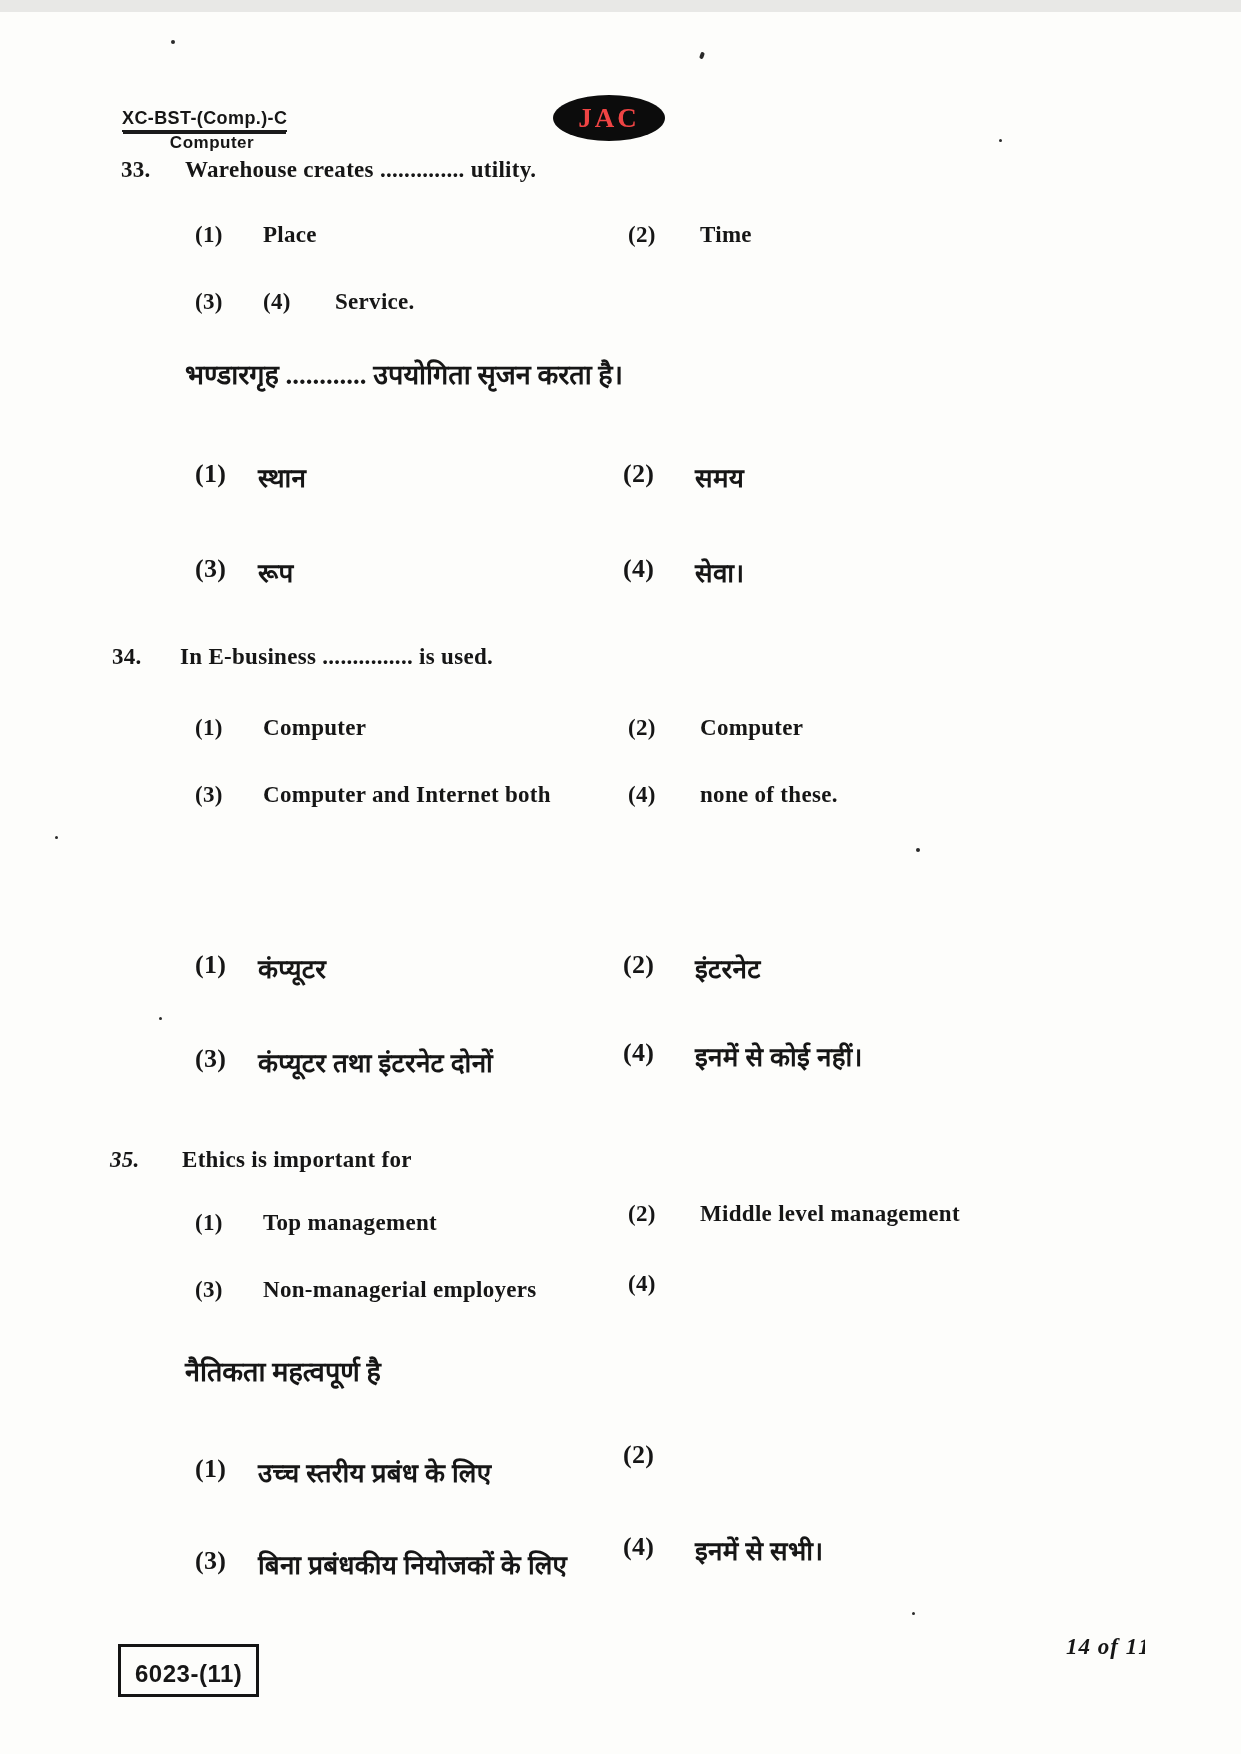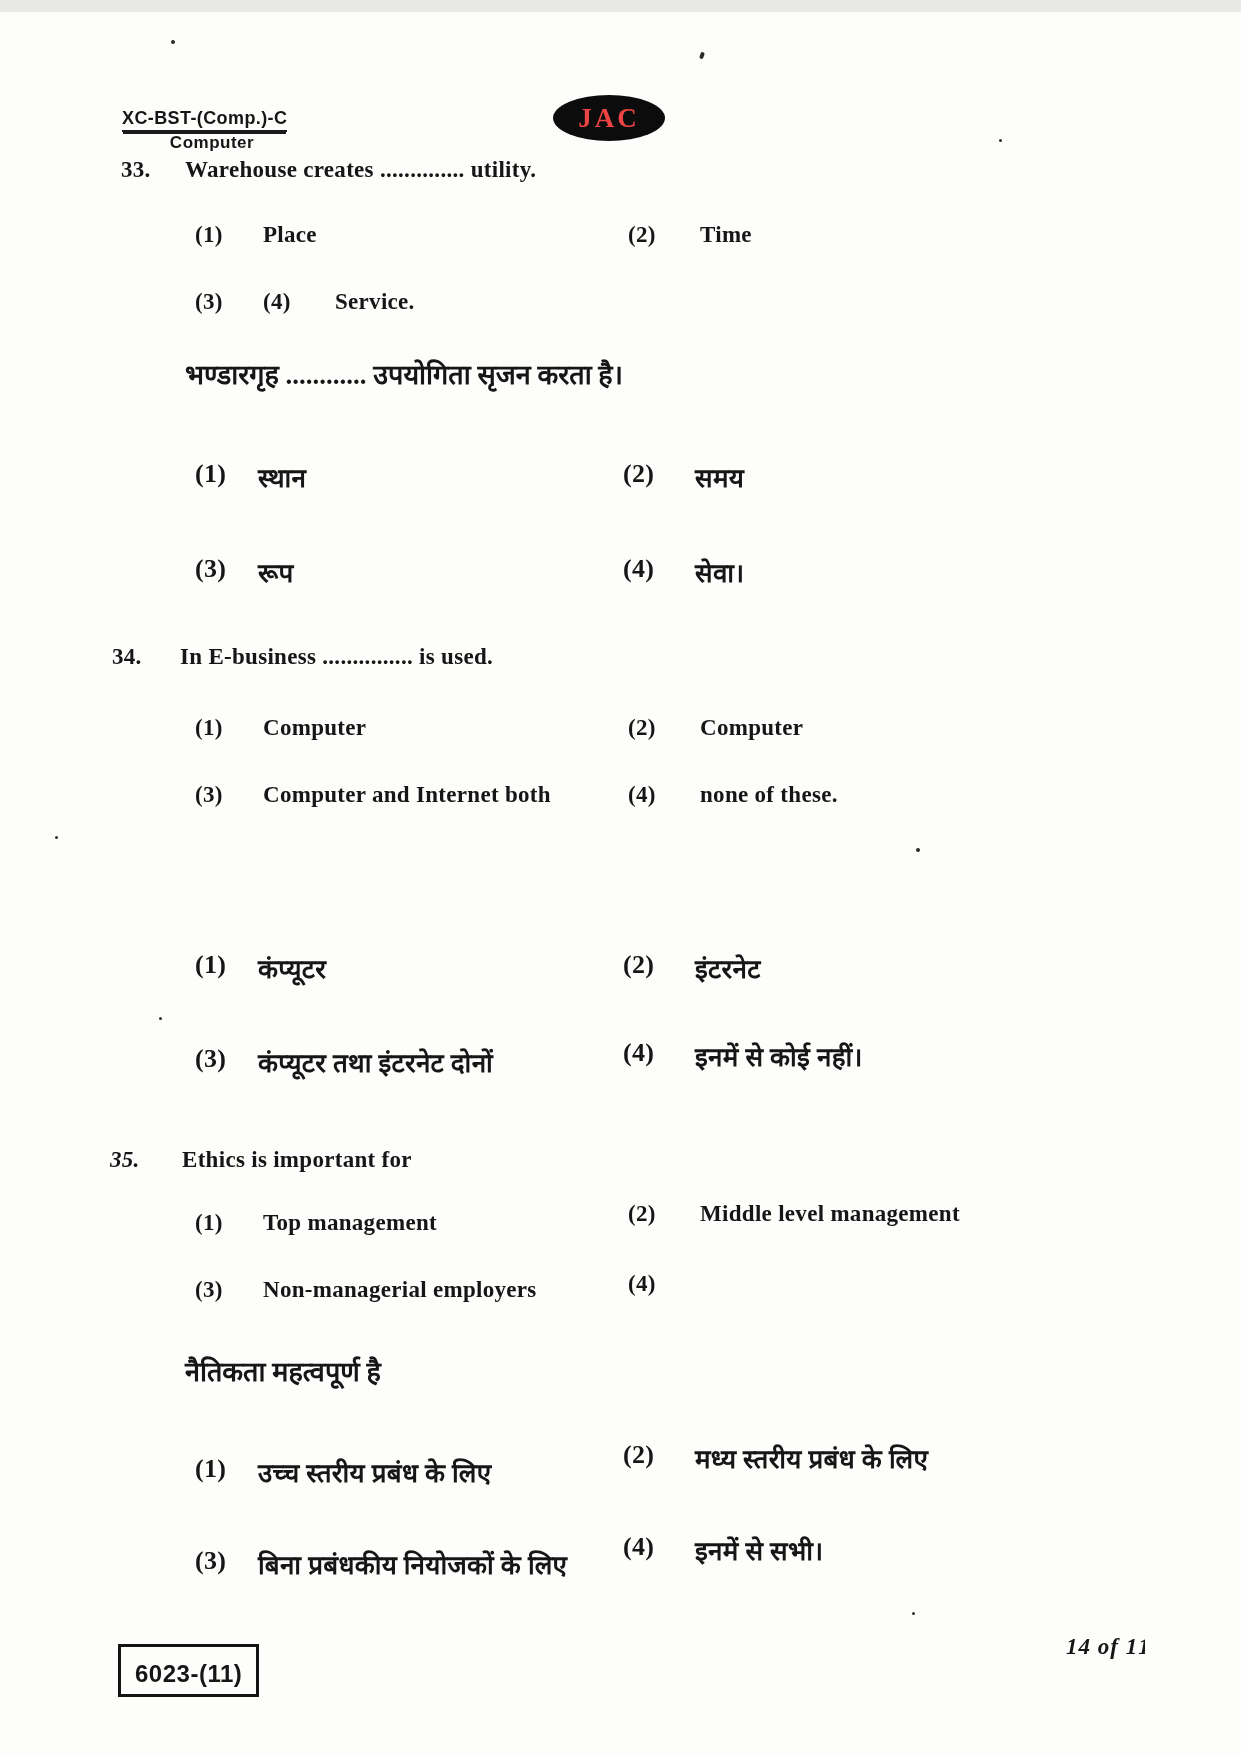--- a/index.html
+++ b/index.html
@@ -201,7 +201,6 @@
     <span class="txt1">उच्च स्तरीय प्रबंध के लिए</span>
     <span class="col2">
       <span class="lab2">(2)</span>
-      <span class="txt2">मध्य स्तरीय प्रबंध के लिए</span>
     </span>
   </div>
   <div class="opt-row hi up14" style="top:1534px;">

